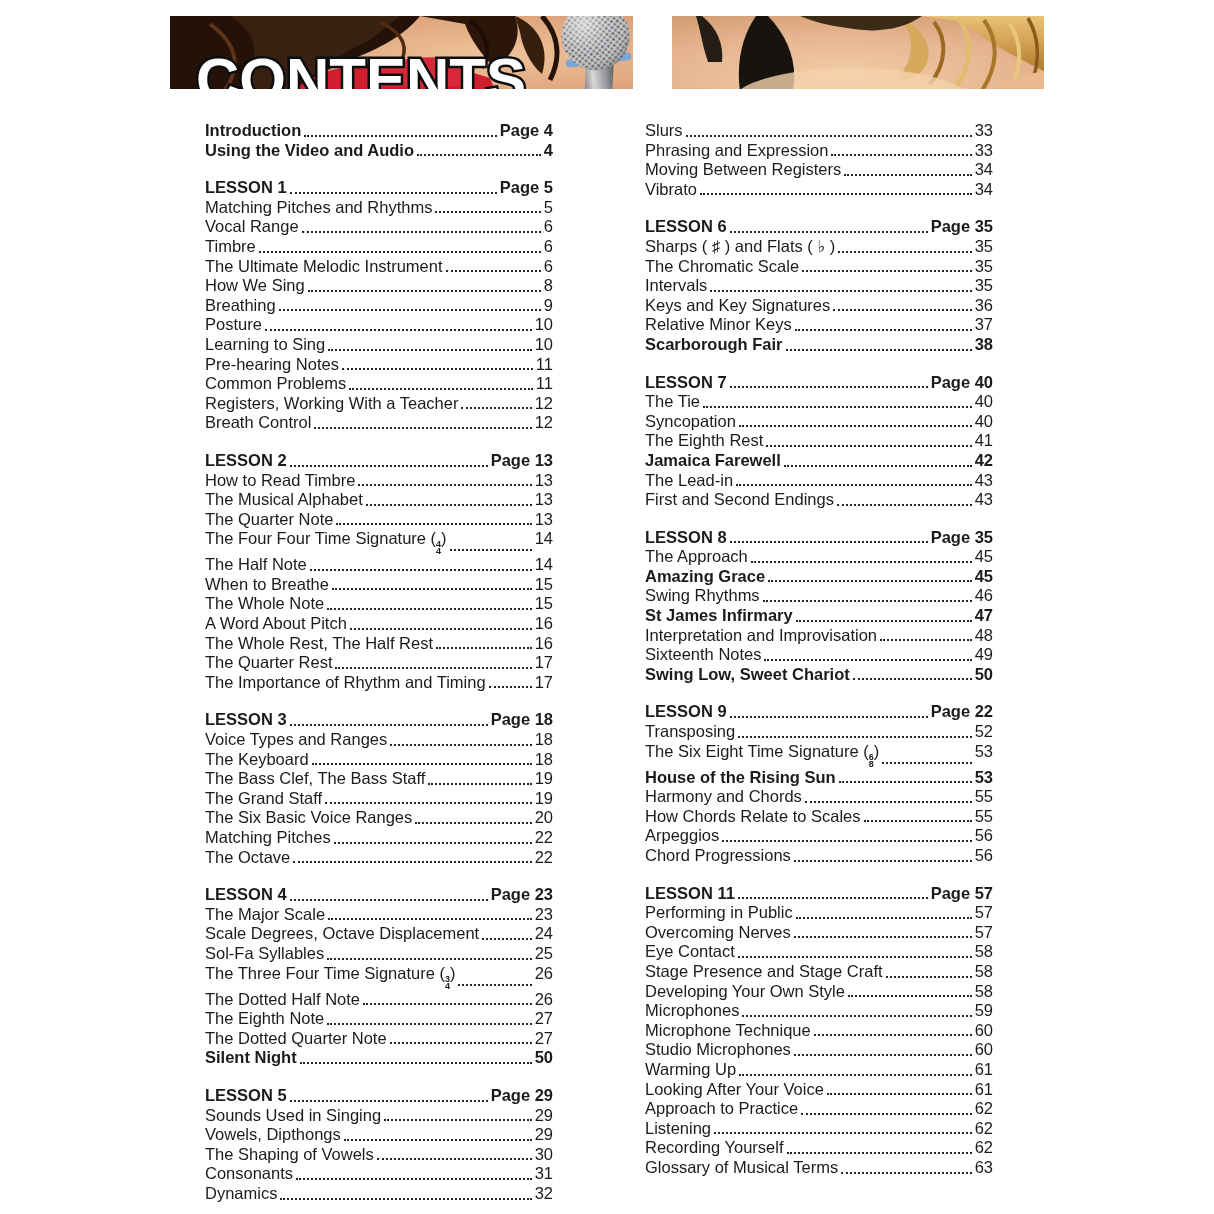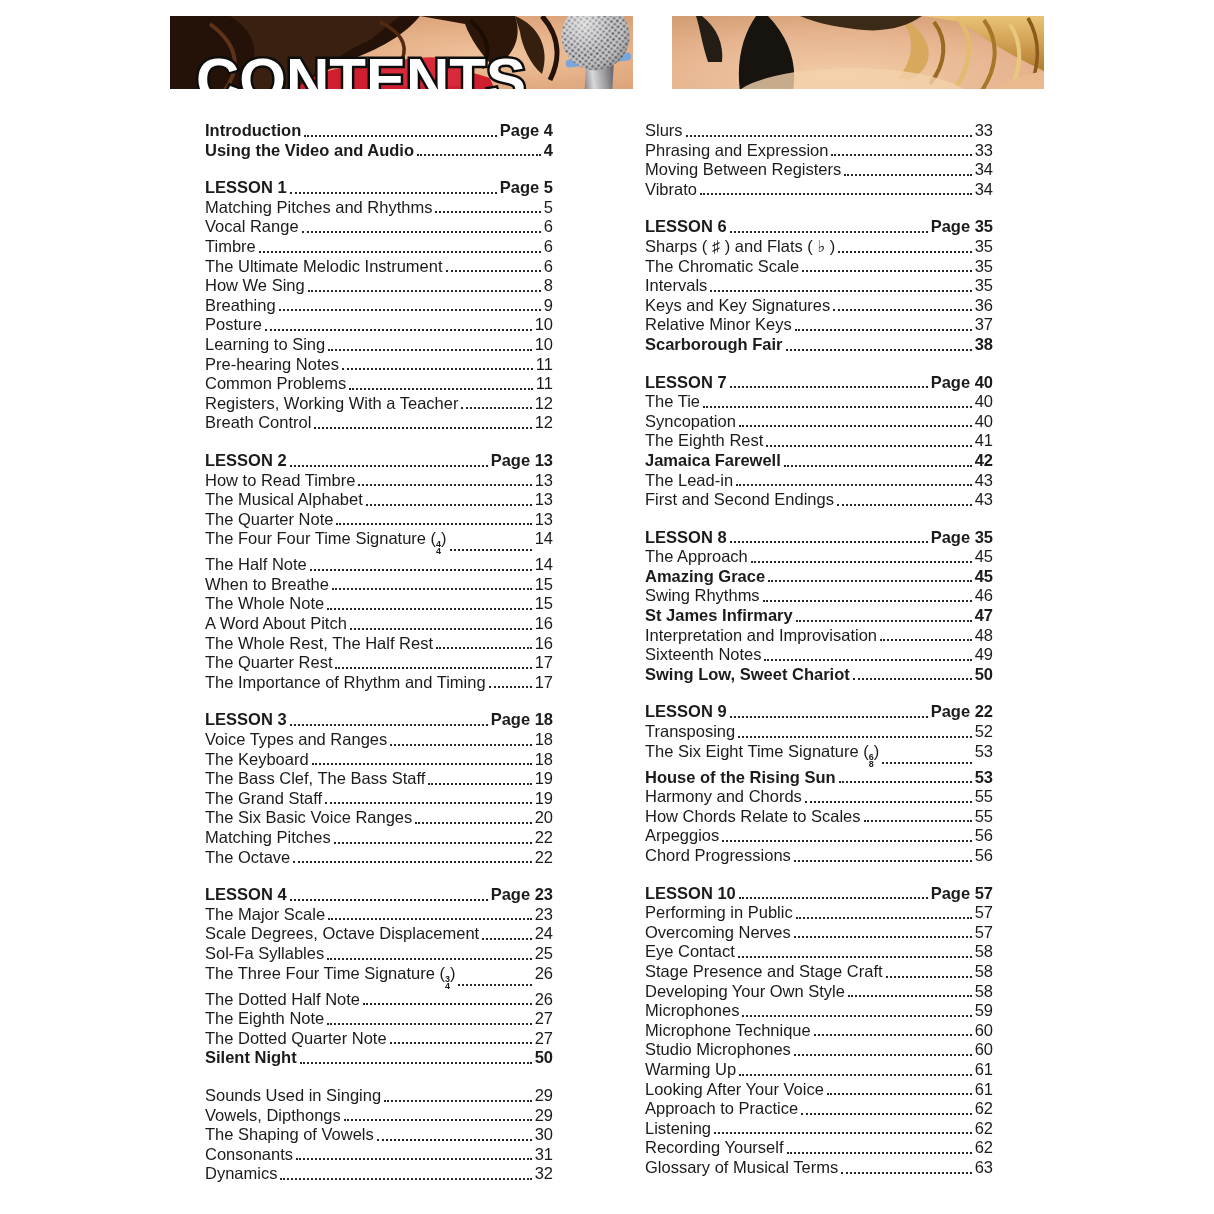--- a/index.html
+++ b/index.html
@@ -570,7 +570,7 @@
     </div>
     <div class="toc-section">
       <div class="row bold">
-        <span class="lbl">LESSON 10</span>
+        <span class="lbl">LESSON 11</span>
         <span class="dots"></span>
         <span class="pg">Page 57</span>
       </div>

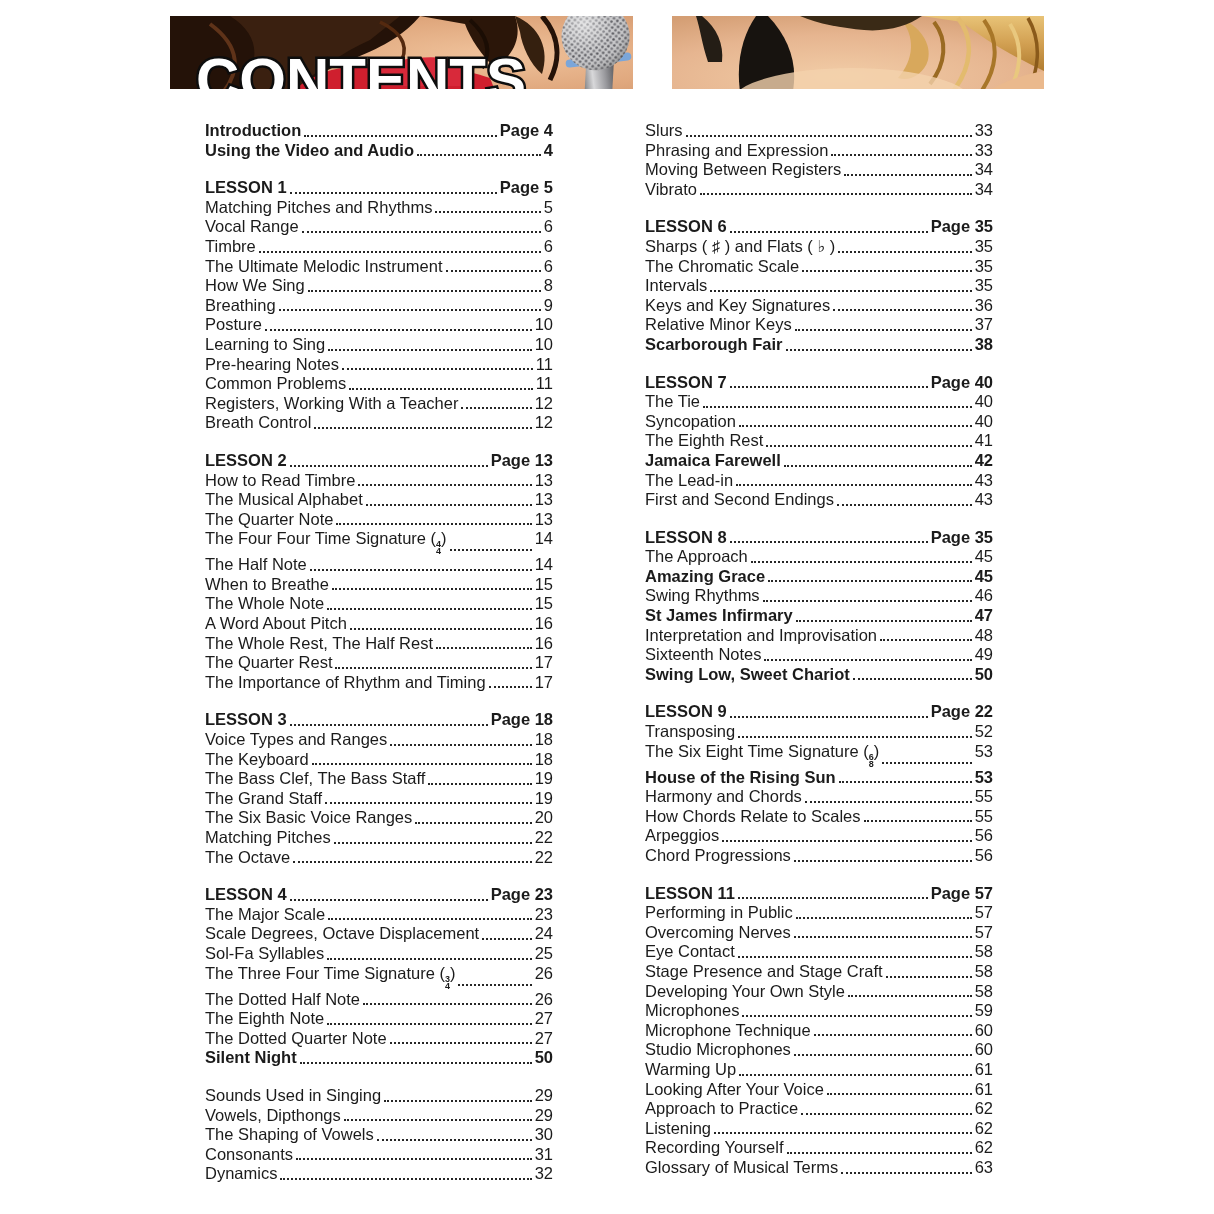--- a/index.html
+++ b/index.html
@@ -357,6 +357,11 @@
       </div>
     </div>
     <div class="toc-section">
+      <div class="row bold">
+        <span class="lbl">LESSON 5</span>
+        <span class="dots"></span>
+        <span class="pg">Page 29</span>
+      </div>
       <div class="row">
         <span class="lbl">Sounds Used in Singing</span>
         <span class="dots"></span>

